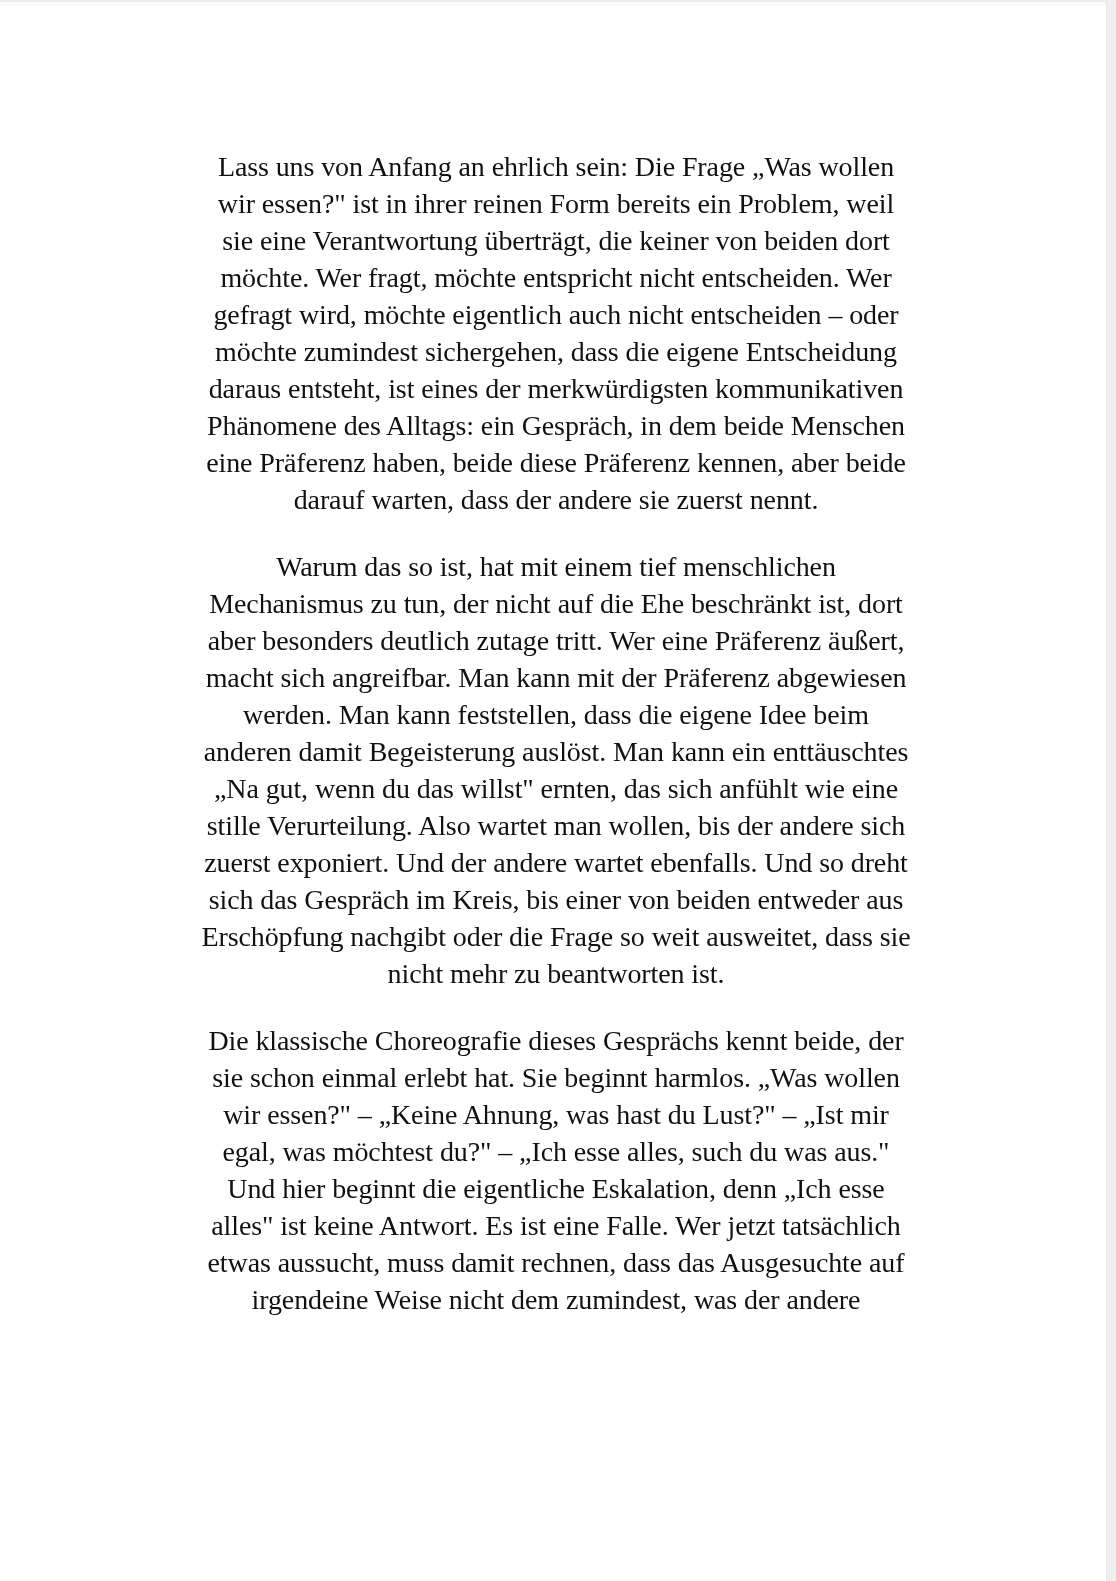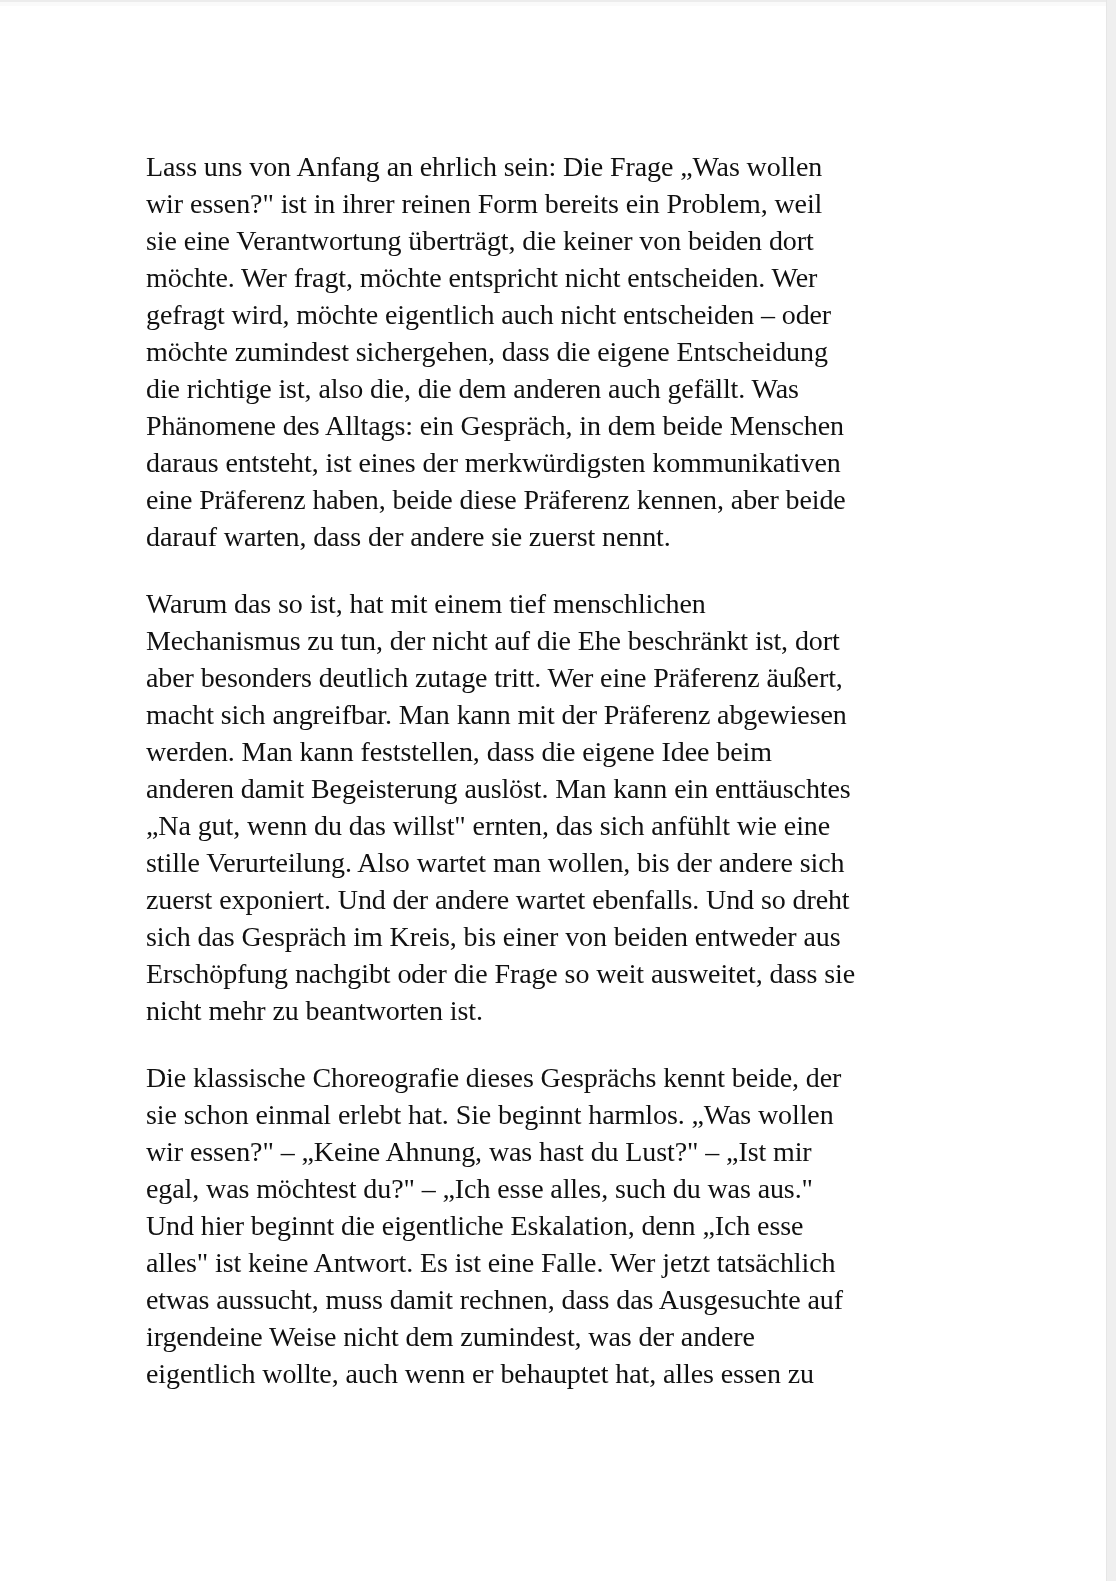--- a/index.html
+++ b/index.html
@@ -15,6 +15,7 @@
       width: 1116px;
       height: 1581px;
       background: #ffffff;
+      text-align: center;
     }
     .top-strip {
       position: absolute;

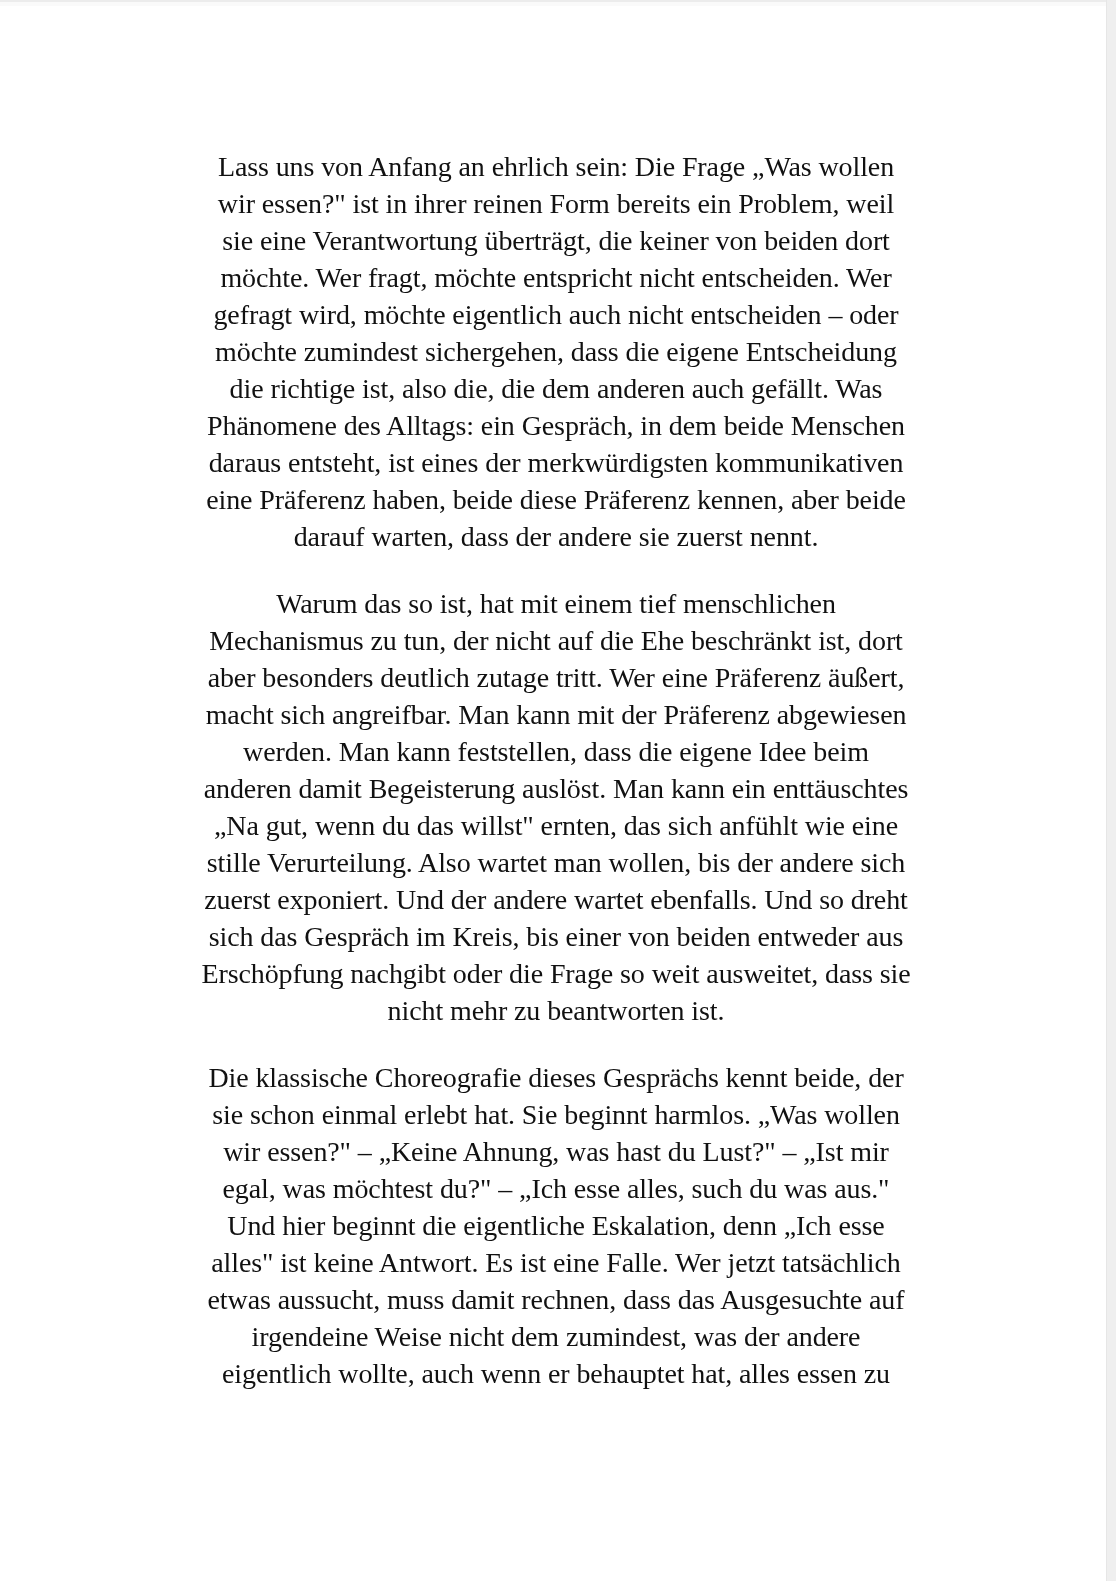--- a/index.html
+++ b/index.html
@@ -76,7 +76,6 @@
       <span class="line">möchte. Wer fragt, möchte entspricht nicht entscheiden. Wer</span>
       <span class="line">gefragt wird, möchte eigentlich auch nicht entscheiden – oder</span>
       <span class="line">möchte zumindest sichergehen, dass die eigene Entscheidung</span>
-      <span class="line">die richtige ist, also die, die dem anderen auch gefällt. Was</span>
       <span class="line">Phänomene des Alltags: ein Gespräch, in dem beide Menschen</span>
       <span class="line">daraus entsteht, ist eines der merkwürdigsten kommunikativen</span>
       <span class="line">eine Präferenz haben, beide diese Präferenz kennen, aber beide</span>

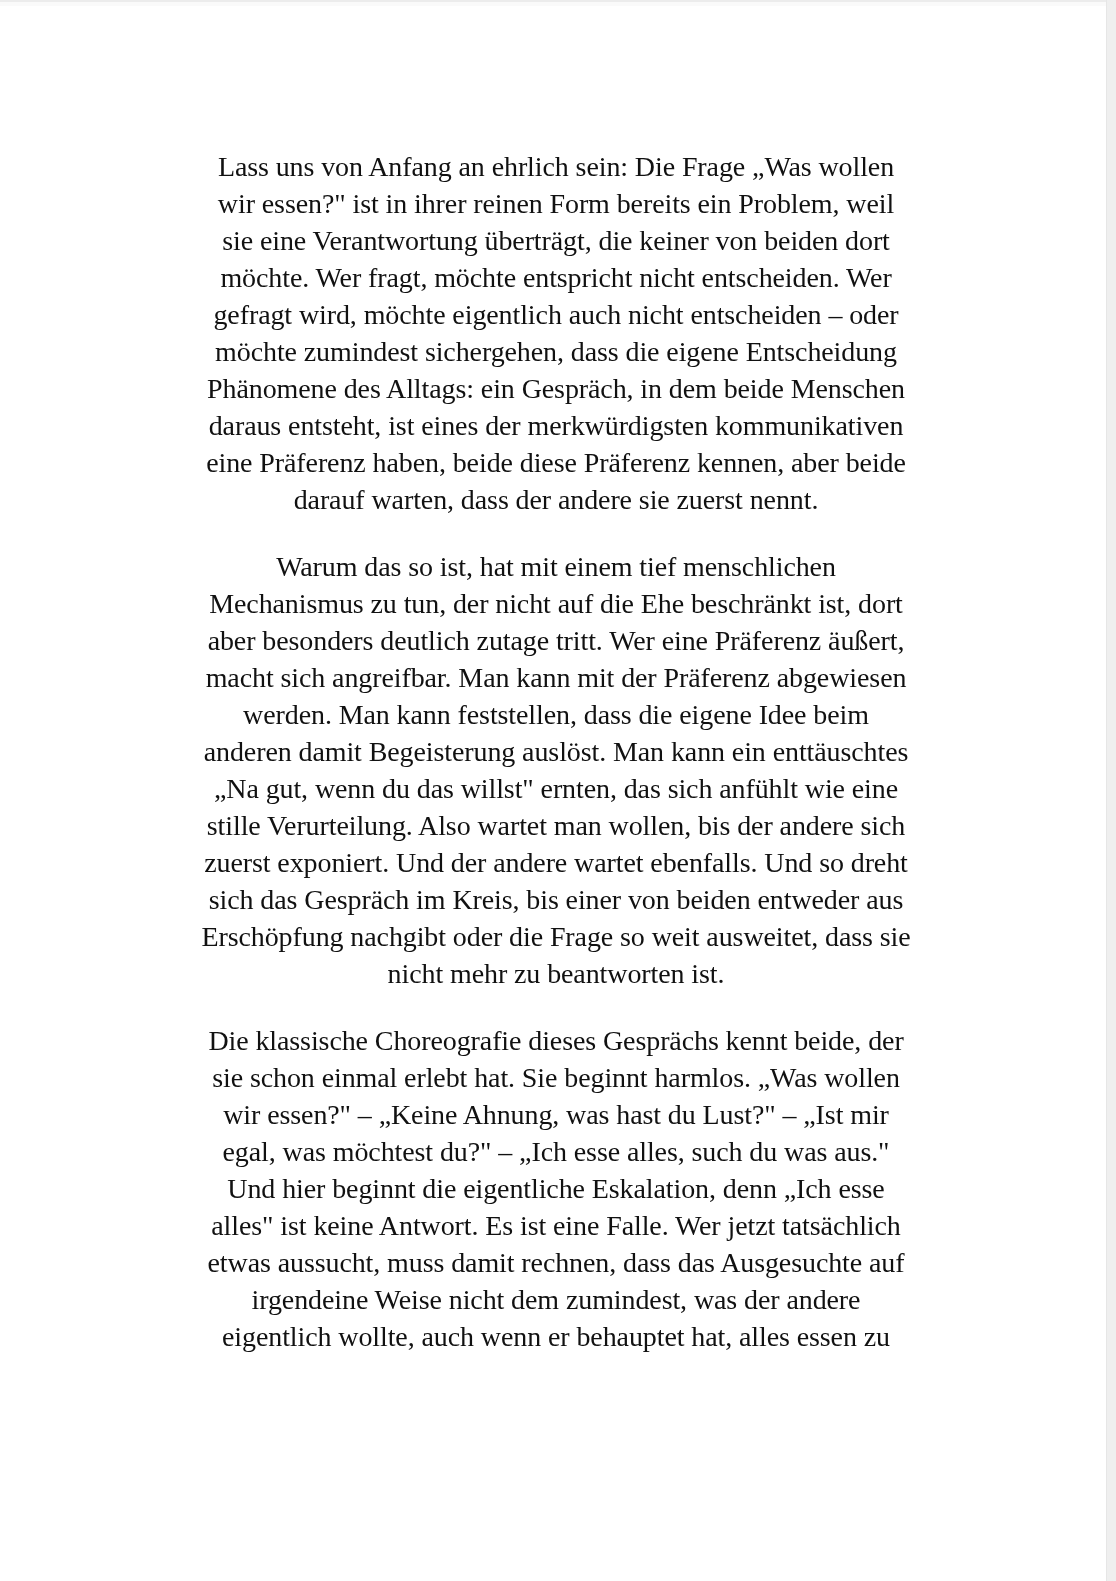--- a/index.html
+++ b/index.html
@@ -76,8 +76,8 @@
       <span class="line">möchte. Wer fragt, möchte entspricht nicht entscheiden. Wer</span>
       <span class="line">gefragt wird, möchte eigentlich auch nicht entscheiden – oder</span>
       <span class="line">möchte zumindest sichergehen, dass die eigene Entscheidung</span>
+      <span class="line">daraus entsteht, ist eines der merkwürdigsten kommunikativen</span>
       <span class="line">Phänomene des Alltags: ein Gespräch, in dem beide Menschen</span>
-      <span class="line">daraus entsteht, ist eines der merkwürdigsten kommunikativen</span>
       <span class="line">eine Präferenz haben, beide diese Präferenz kennen, aber beide</span>
       <span class="line">darauf warten, dass der andere sie zuerst nennt.</span>
     </p>

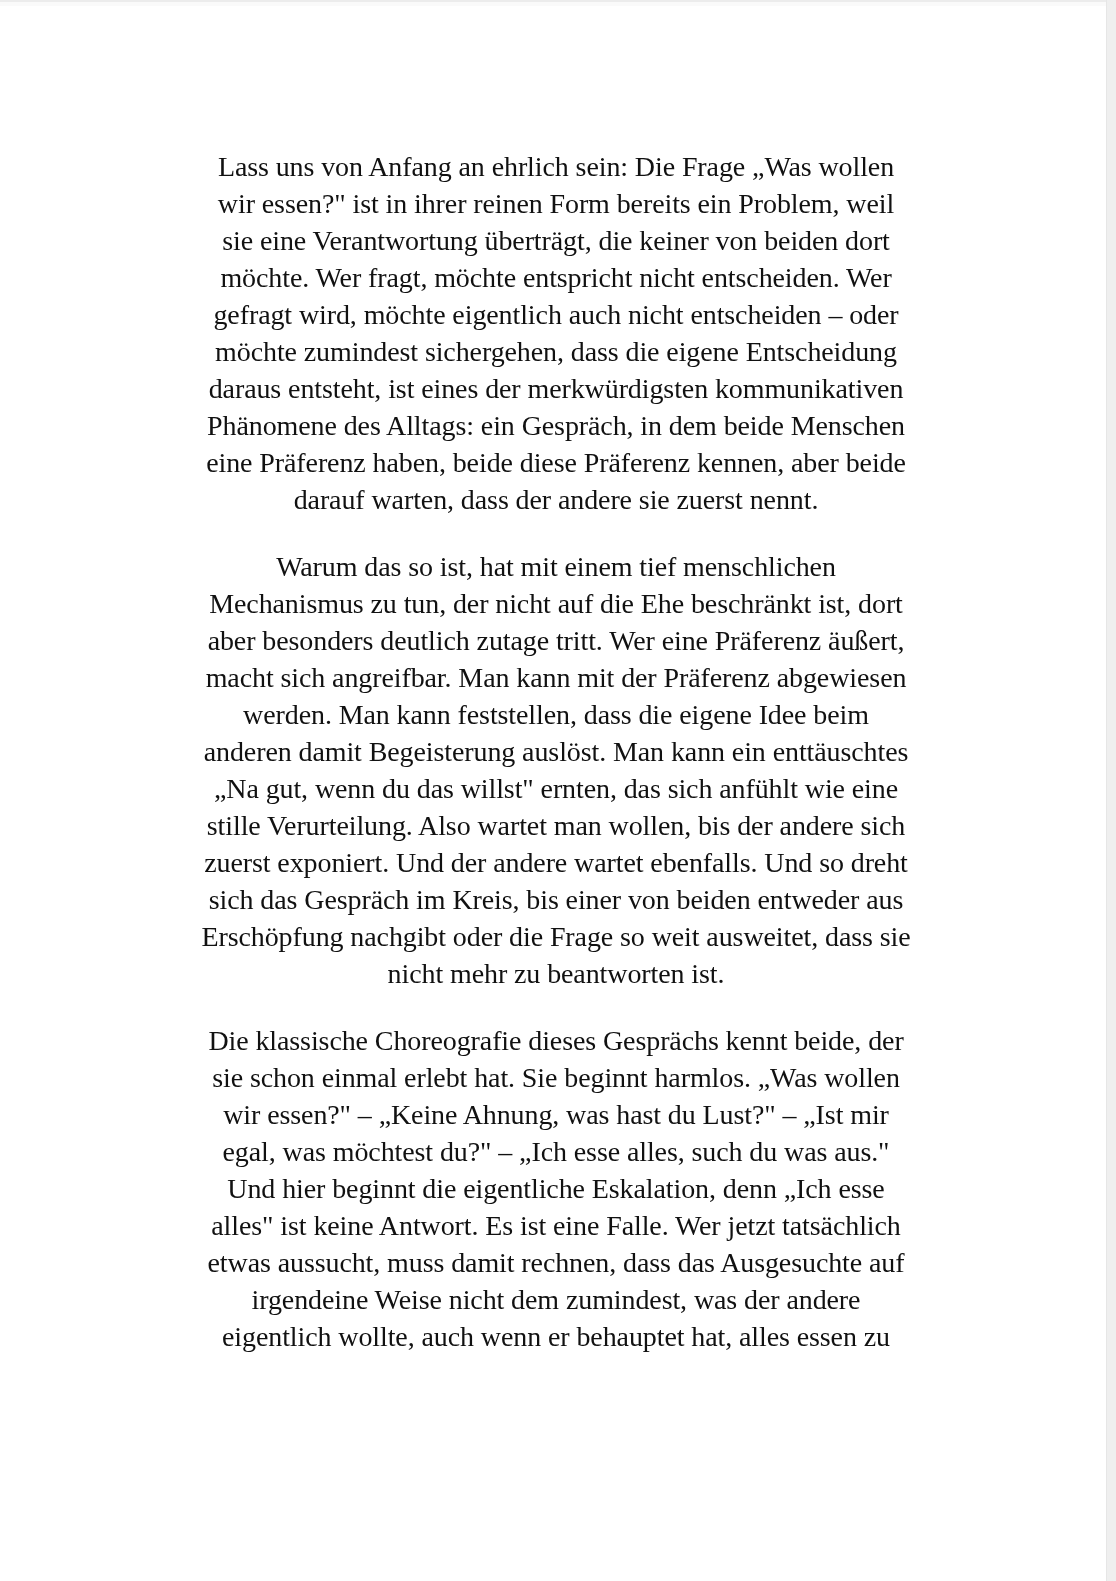--- a/index.html
+++ b/index.html
@@ -106,7 +106,6 @@
       <span class="line">alles" ist keine Antwort. Es ist eine Falle. Wer jetzt tatsächlich</span>
       <span class="line">etwas aussucht, muss damit rechnen, dass das Ausgesuchte auf</span>
       <span class="line">irgendeine Weise nicht dem zumindest, was der andere</span>
-      <span class="line">eigentlich wollte, auch wenn er behauptet hat, alles essen zu</span>
     </p>
 
   </div>

